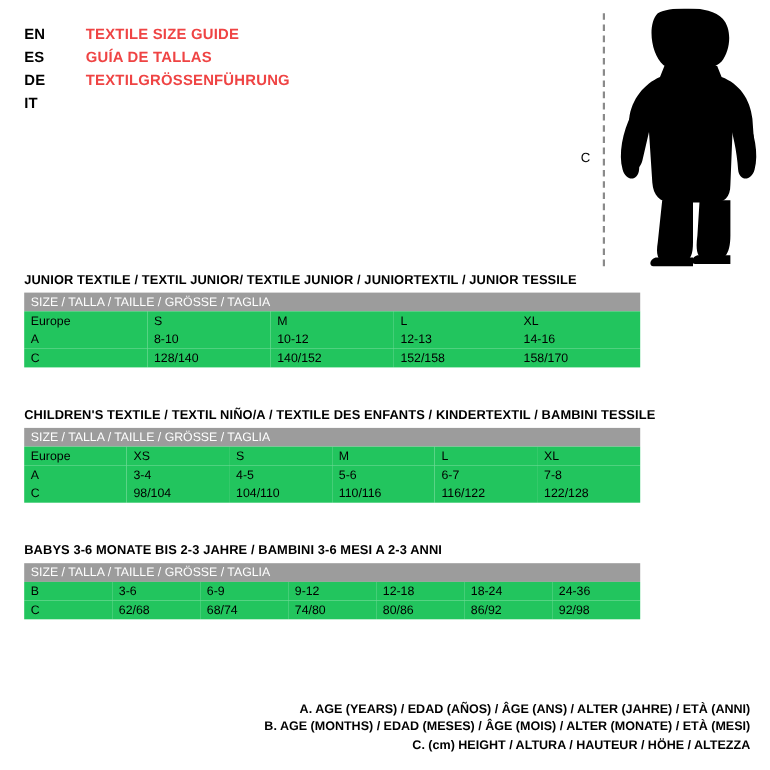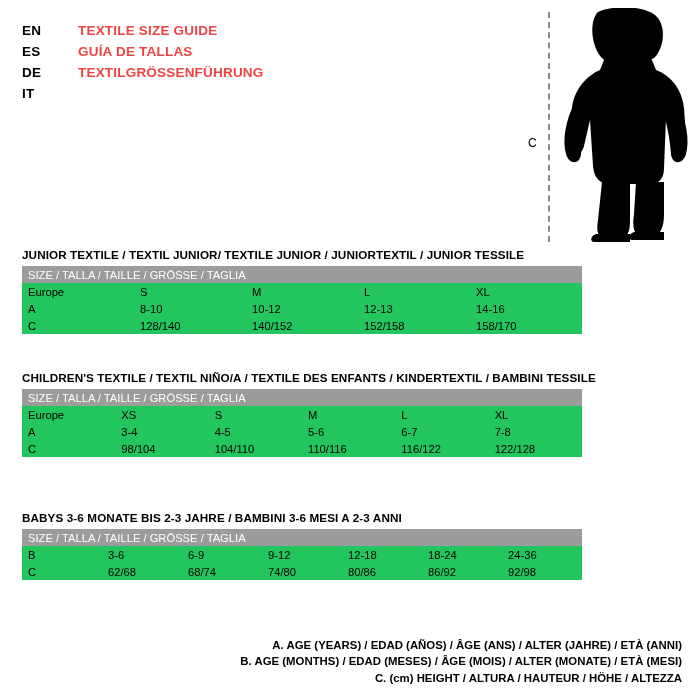--- a/index.html
+++ b/index.html
@@ -92,7 +92,7 @@
     white-space: nowrap;
     letter-spacing: 0.1px;
   }
-  .section-title .line2 { display: block; margin-top: 17px; }
+  .section-title .line2 { display: block; }
 
   table.size-table {
     border-collapse: collapse;

